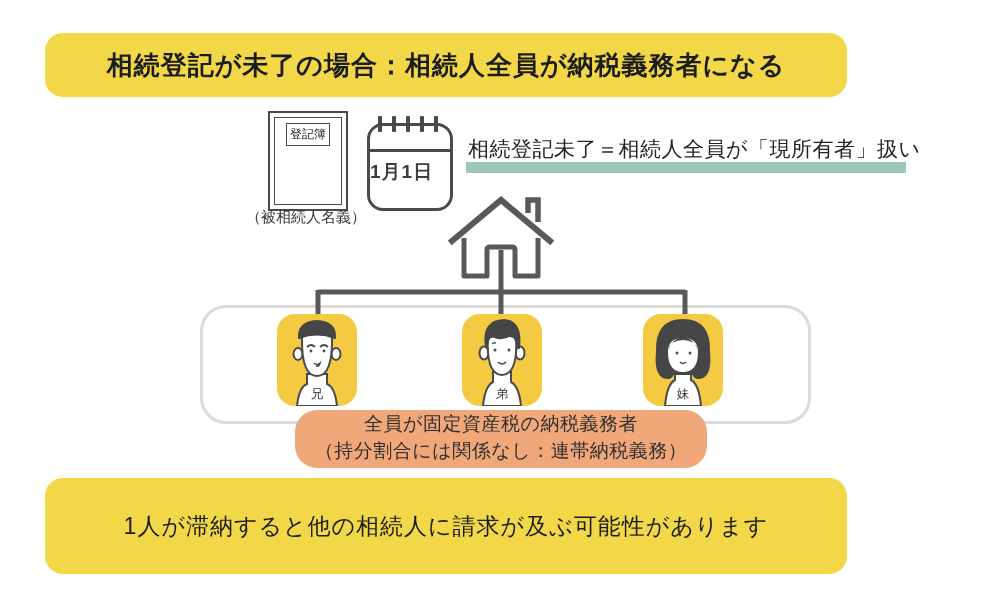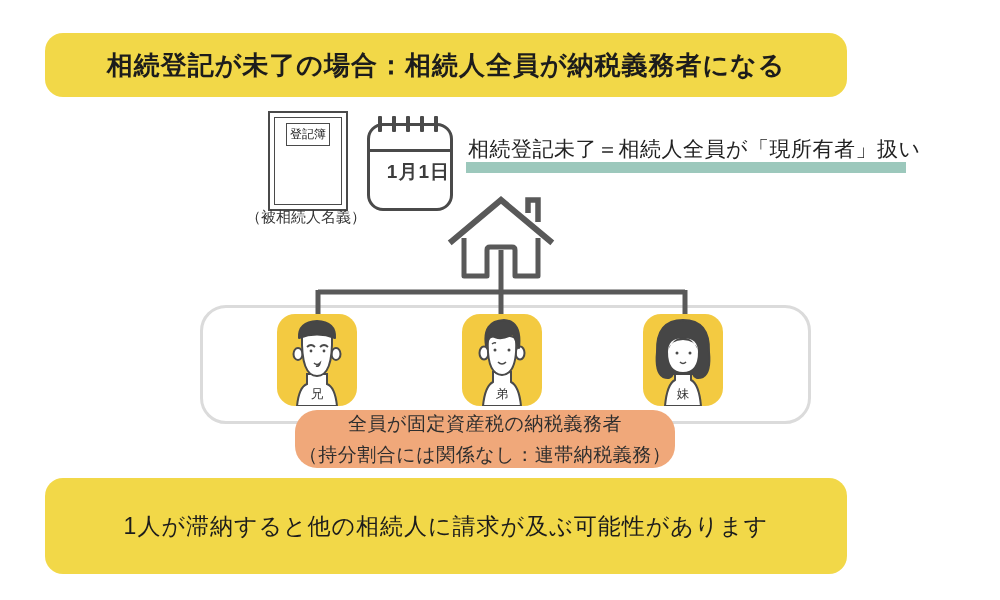--- a/index.html
+++ b/index.html
@@ -28,7 +28,7 @@
        background:#fff;}
   .cal-tick{position:absolute;top:-10px;width:4px;height:16px;background:#4a4a4a;border-radius:1px;}
   .cal-sep{position:absolute;left:0;right:0;top:23px;border-top:3px solid #4a4a4a;}
-  .cal-date{position:absolute;left:0;right:0;top:33px;text-align:right;
+  .cal-date{position:absolute;left:0;right:0;top:33px;text-align:left;
             font-size:19px;font-weight:bold;color:#3d3d3d;letter-spacing:1px;}
 
   

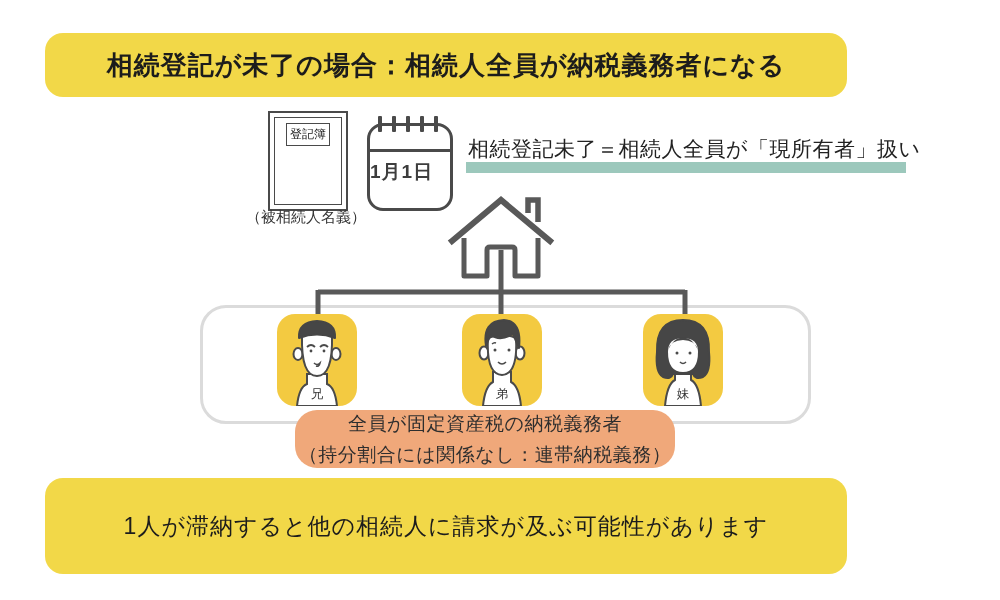--- a/index.html
+++ b/index.html
@@ -44,8 +44,8 @@
   .avatar .lbl{position:absolute;left:0;right:0;bottom:3px;text-align:center;
                font-size:12.5px;color:#333;}
 
-  .note{left:295px;top:410px;width:380px;height:58px;background:#F0A87A;border-radius:22px;
-        display:flex;flex-direction:column;align-items:center;justify-content:space-between;}
+  .note{left:295px;top:410px;width:412px;height:58px;background:#F0A87A;border-radius:22px;
+        display:flex;flex-direction:column;align-items:center;justify-content:flex-start;}
   .note .t{font-size:19px;color:#2e2e2e;line-height:27px;letter-spacing:0.5px;}
 
   .overlay{left:0;top:0;width:1000px;height:600px;pointer-events:none;}

